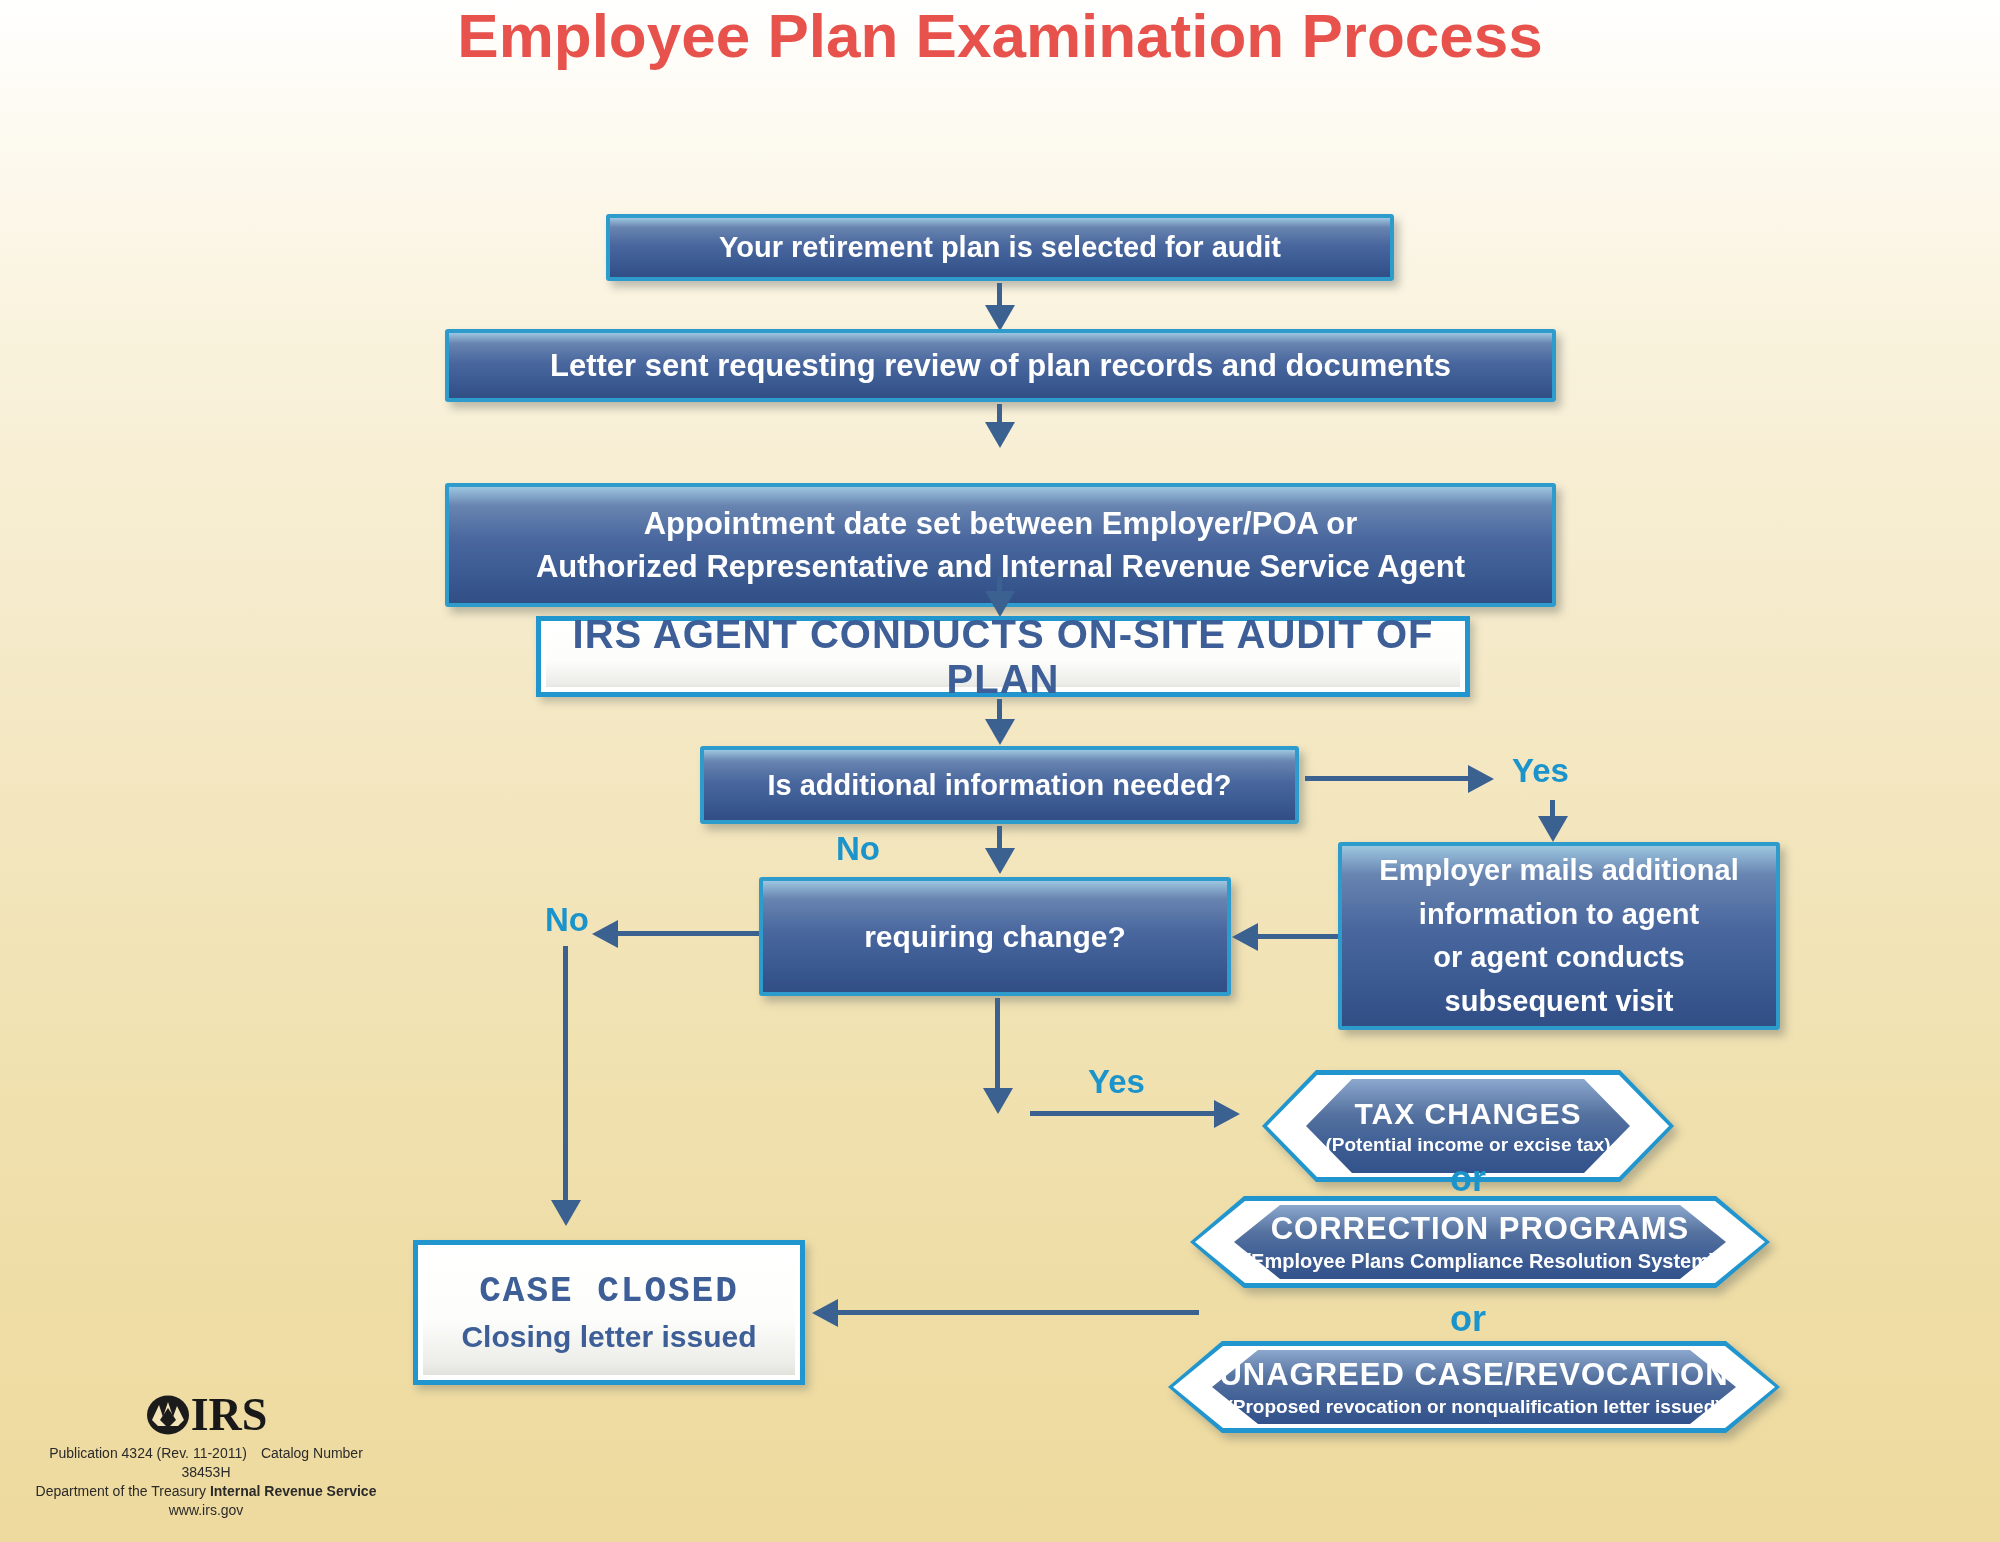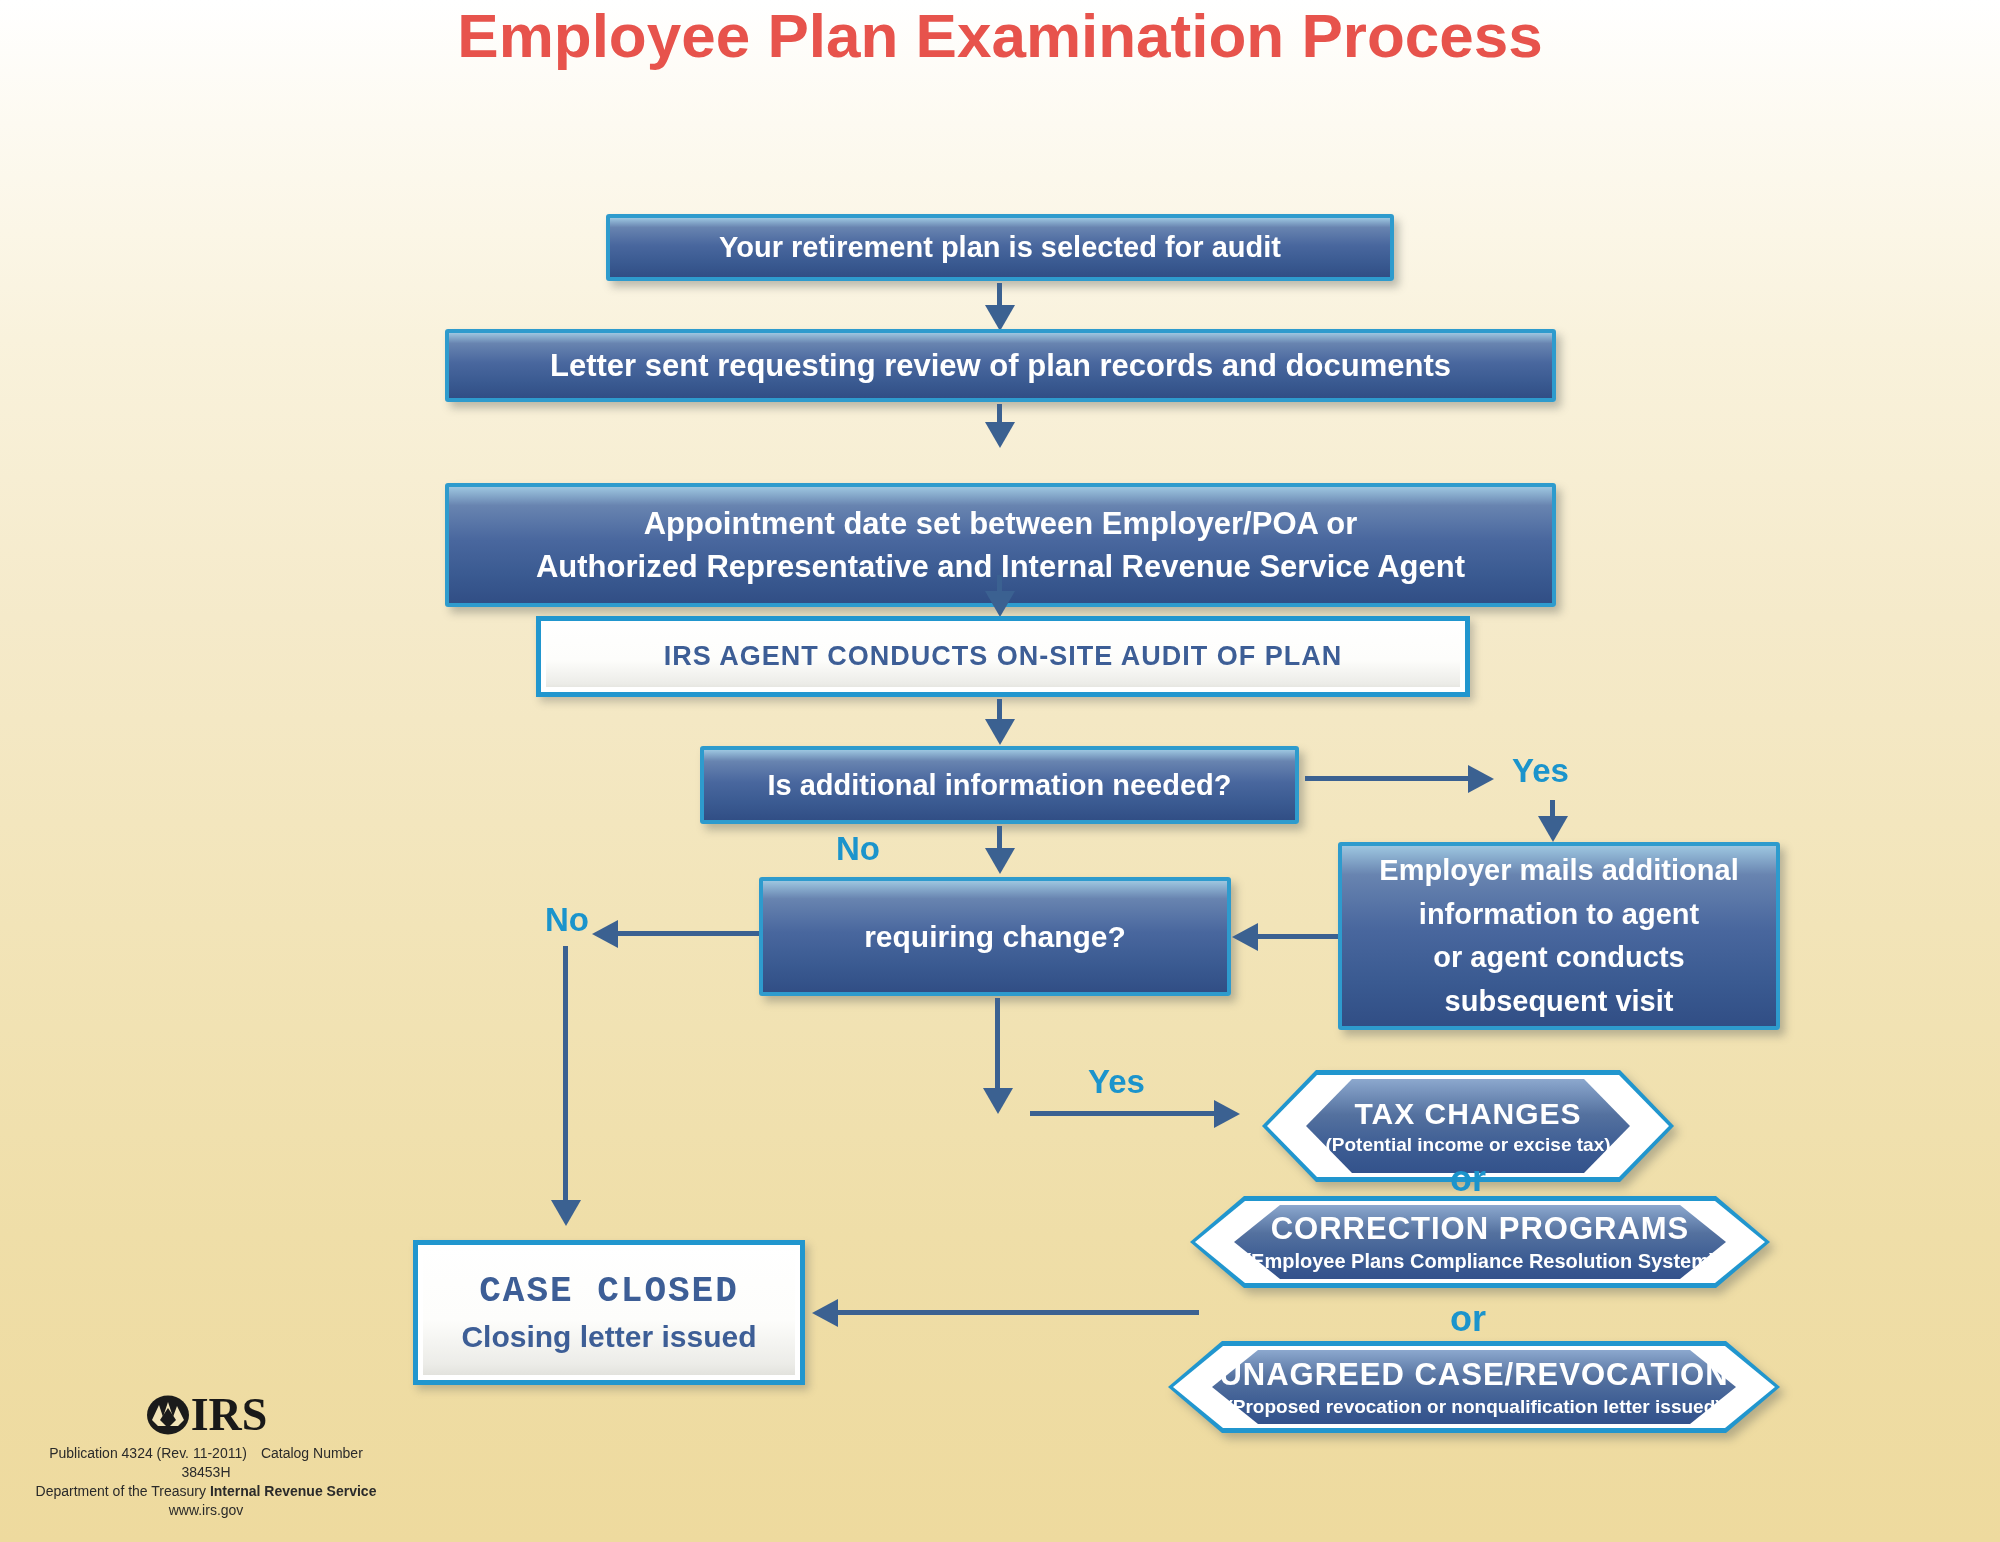--- a/index.html
+++ b/index.html
@@ -92,7 +92,7 @@
   <div class="vline" style="left:997px;top:575px;height:18px;"></div>
   <div class="tri down" style="left:985px;top:591px;"></div>
 
-  <div class="whitebox" style="left:536px;top:616px;width:934px;height:81px;font-size:27px;letter-spacing:1px;">
+  <div class="whitebox" style="left:536px;top:616px;width:934px;height:81px;font-size:40px;letter-spacing:1px;">
     <span>IRS AGENT CONDUCTS ON-SITE AUDIT OF PLAN</span>
   </div>
 

